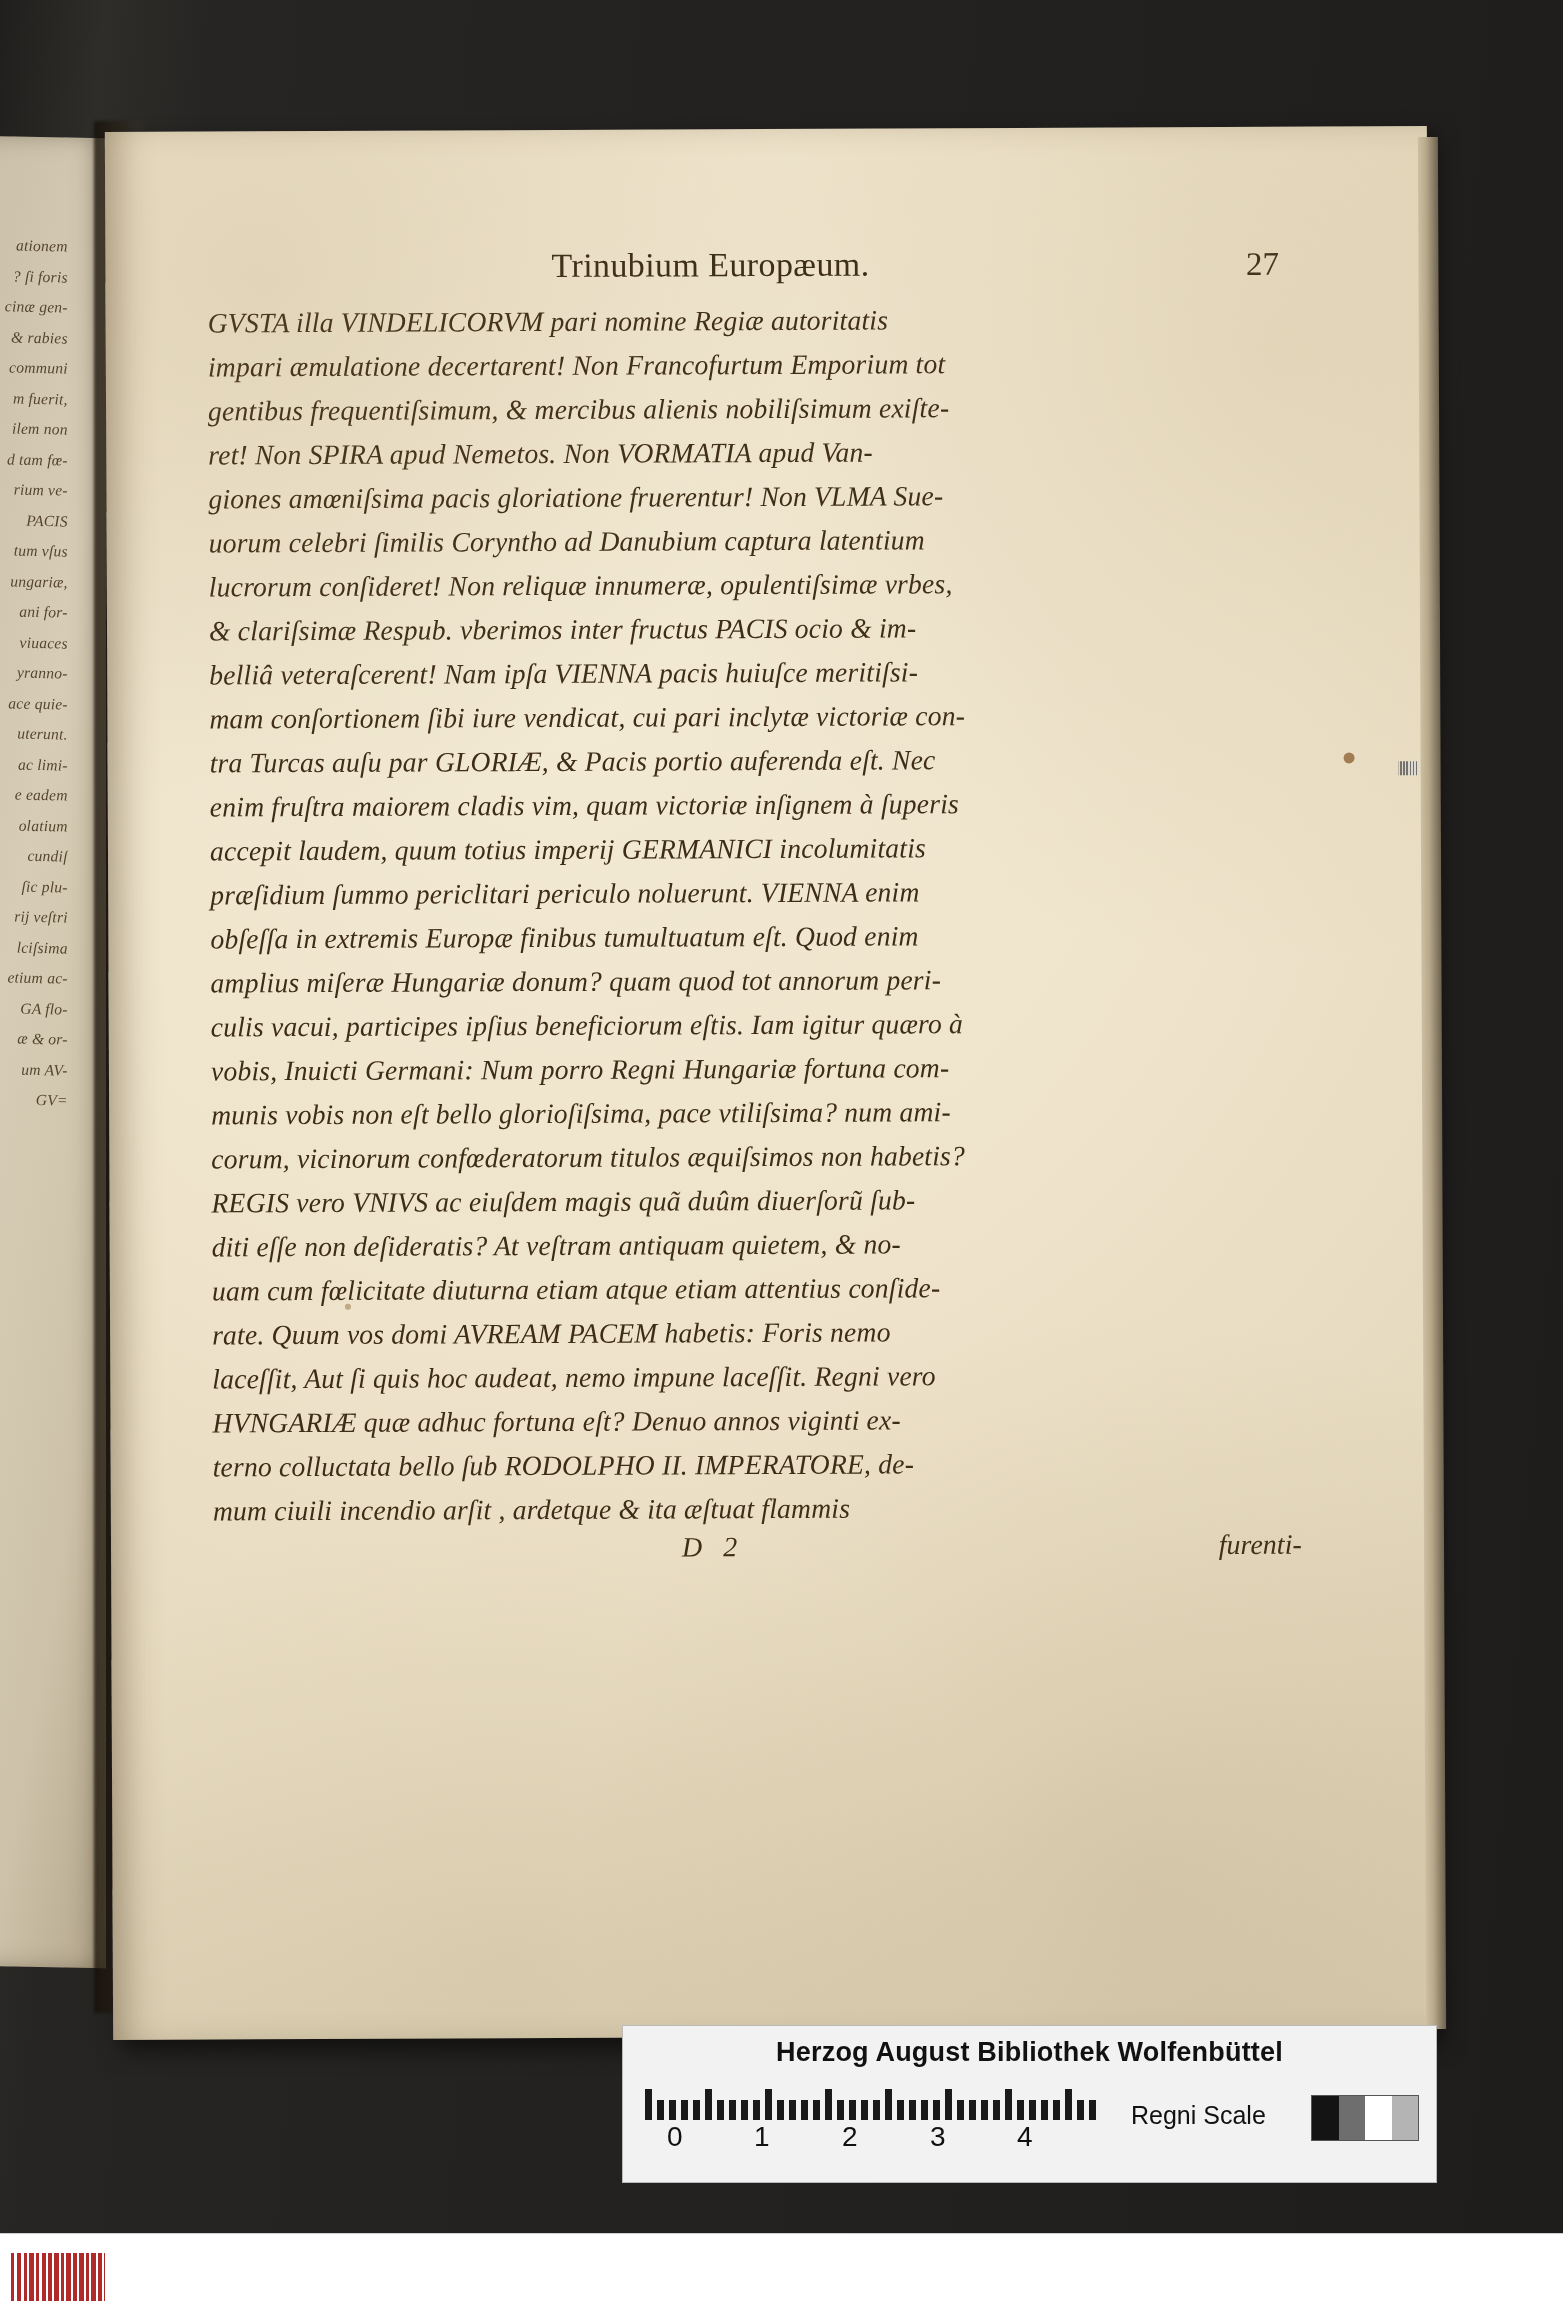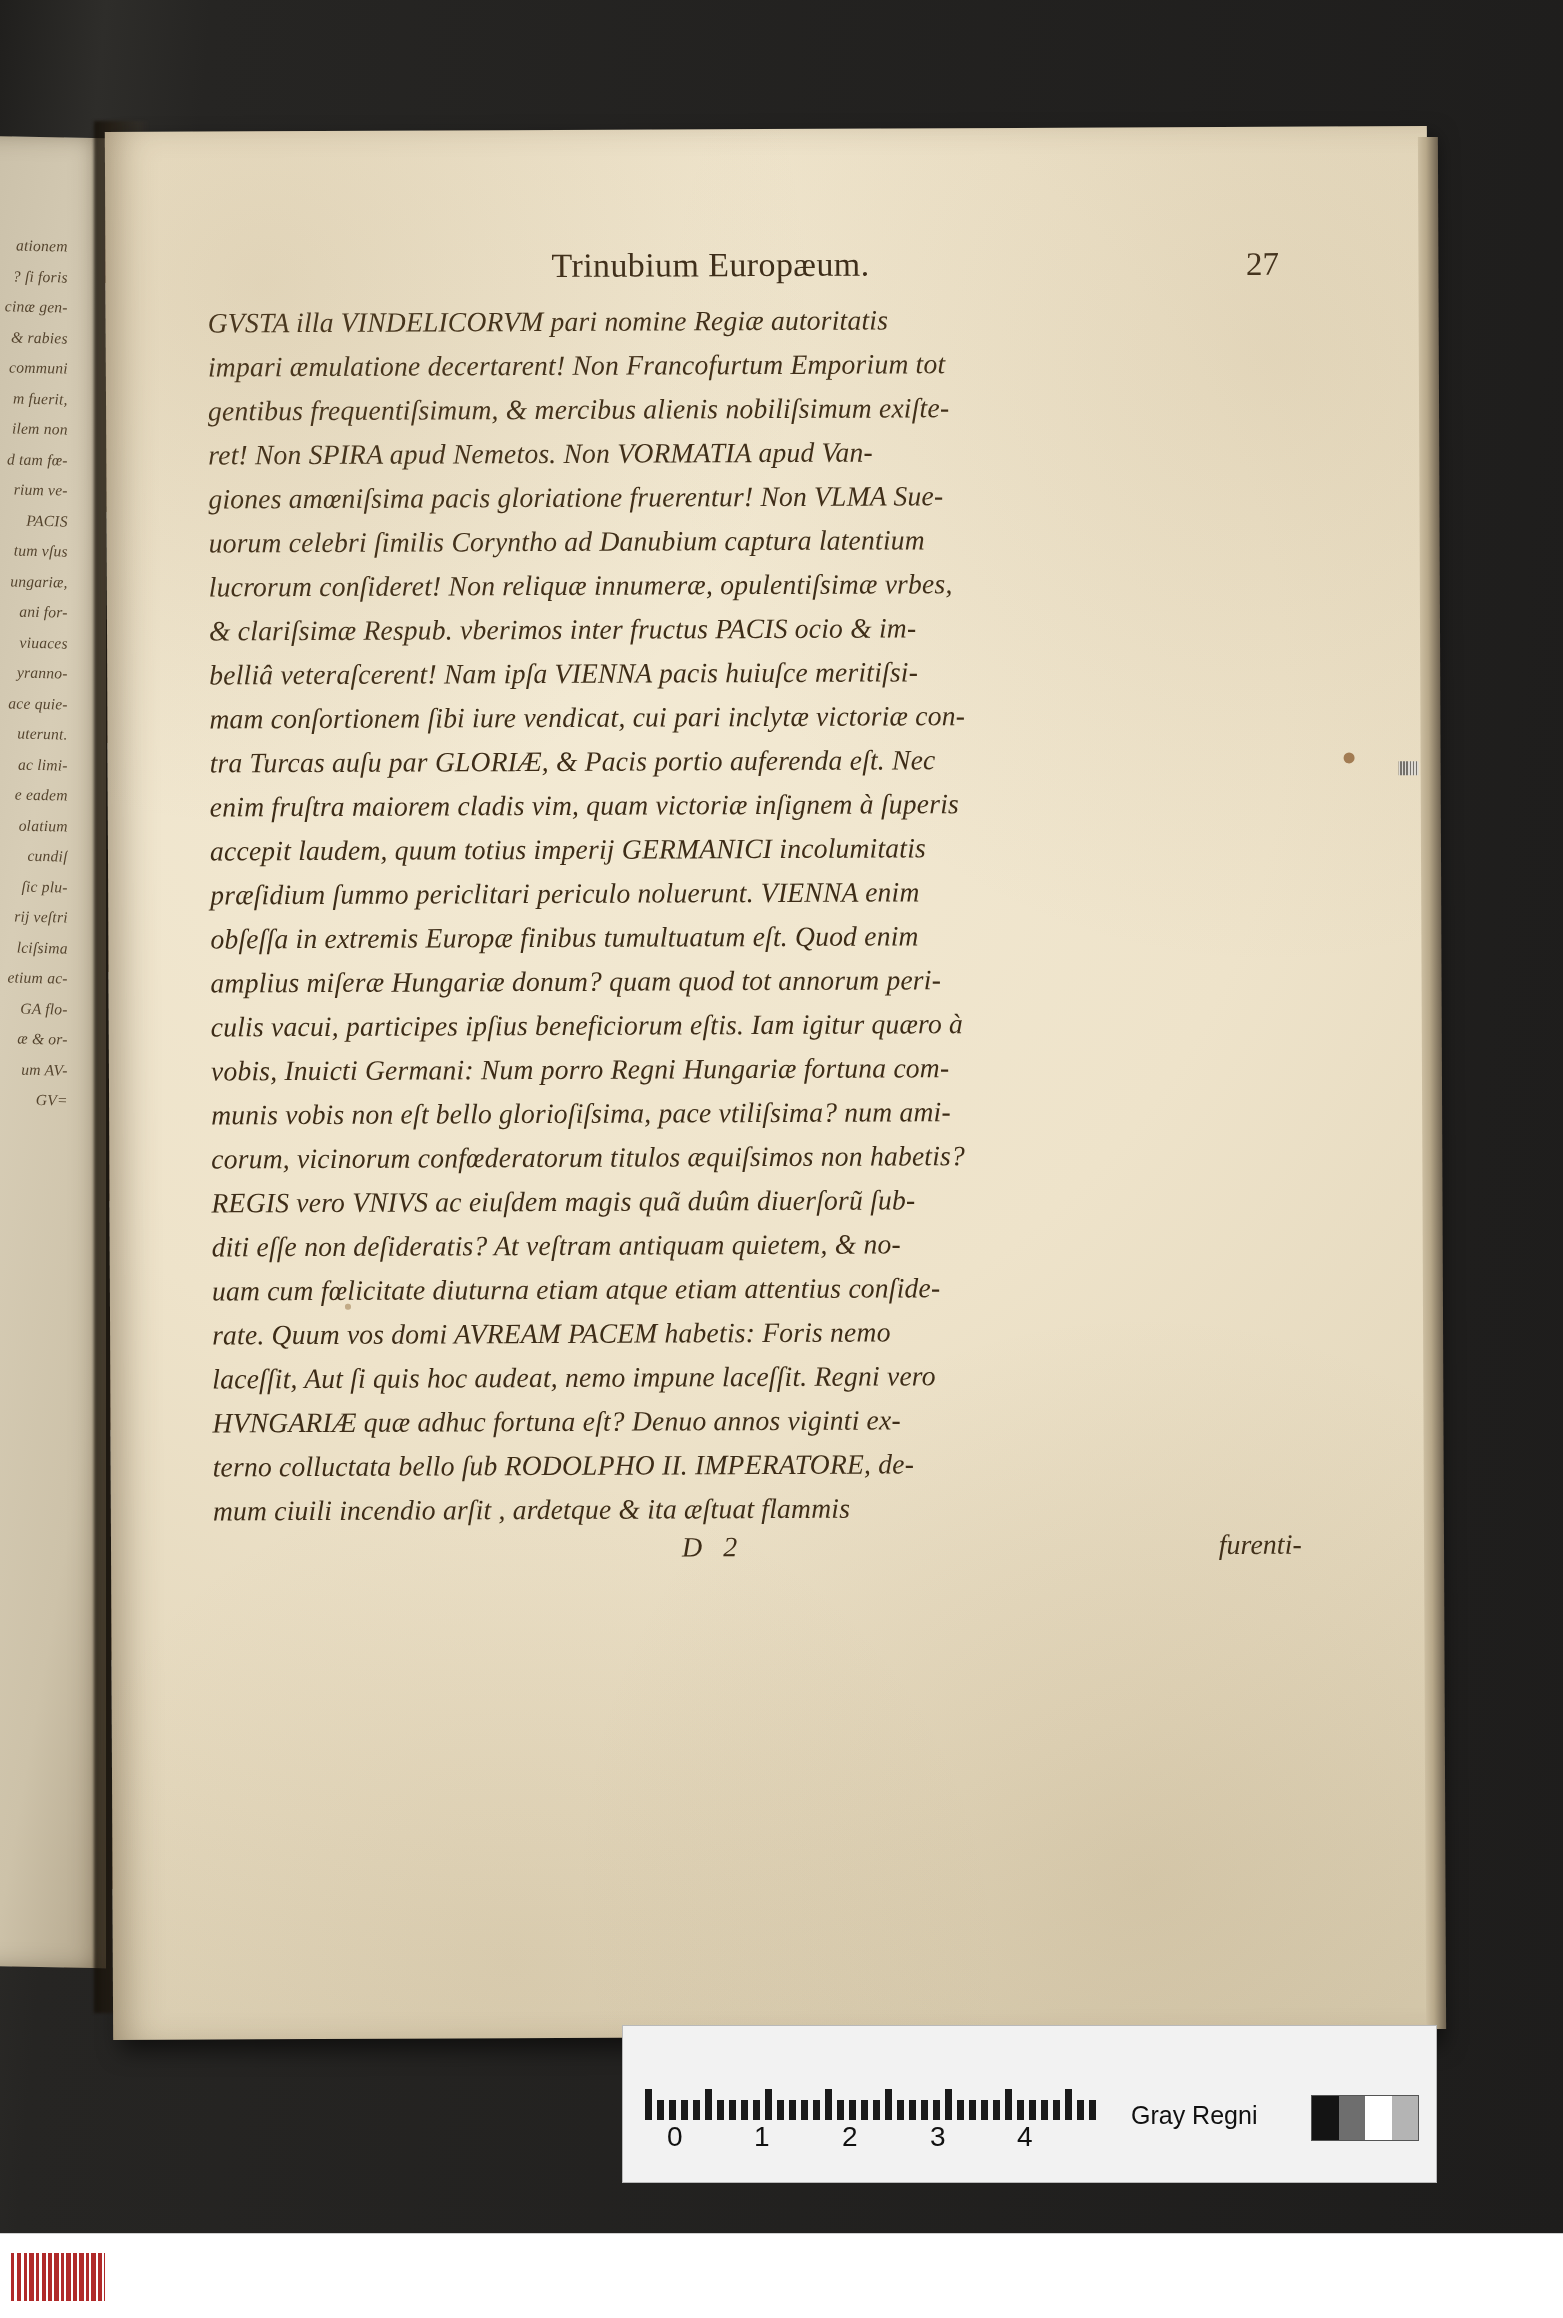--- a/index.html
+++ b/index.html
@@ -413,6 +413,7 @@
   </div>
 
   <div id="scalecard">
+    <div class="sc-title">Herzog August Bibliothek Wolfenbüttel</div>
     <div class="ruler-wrap">
       <div class="ticks">
         <div class="tick major"></div>

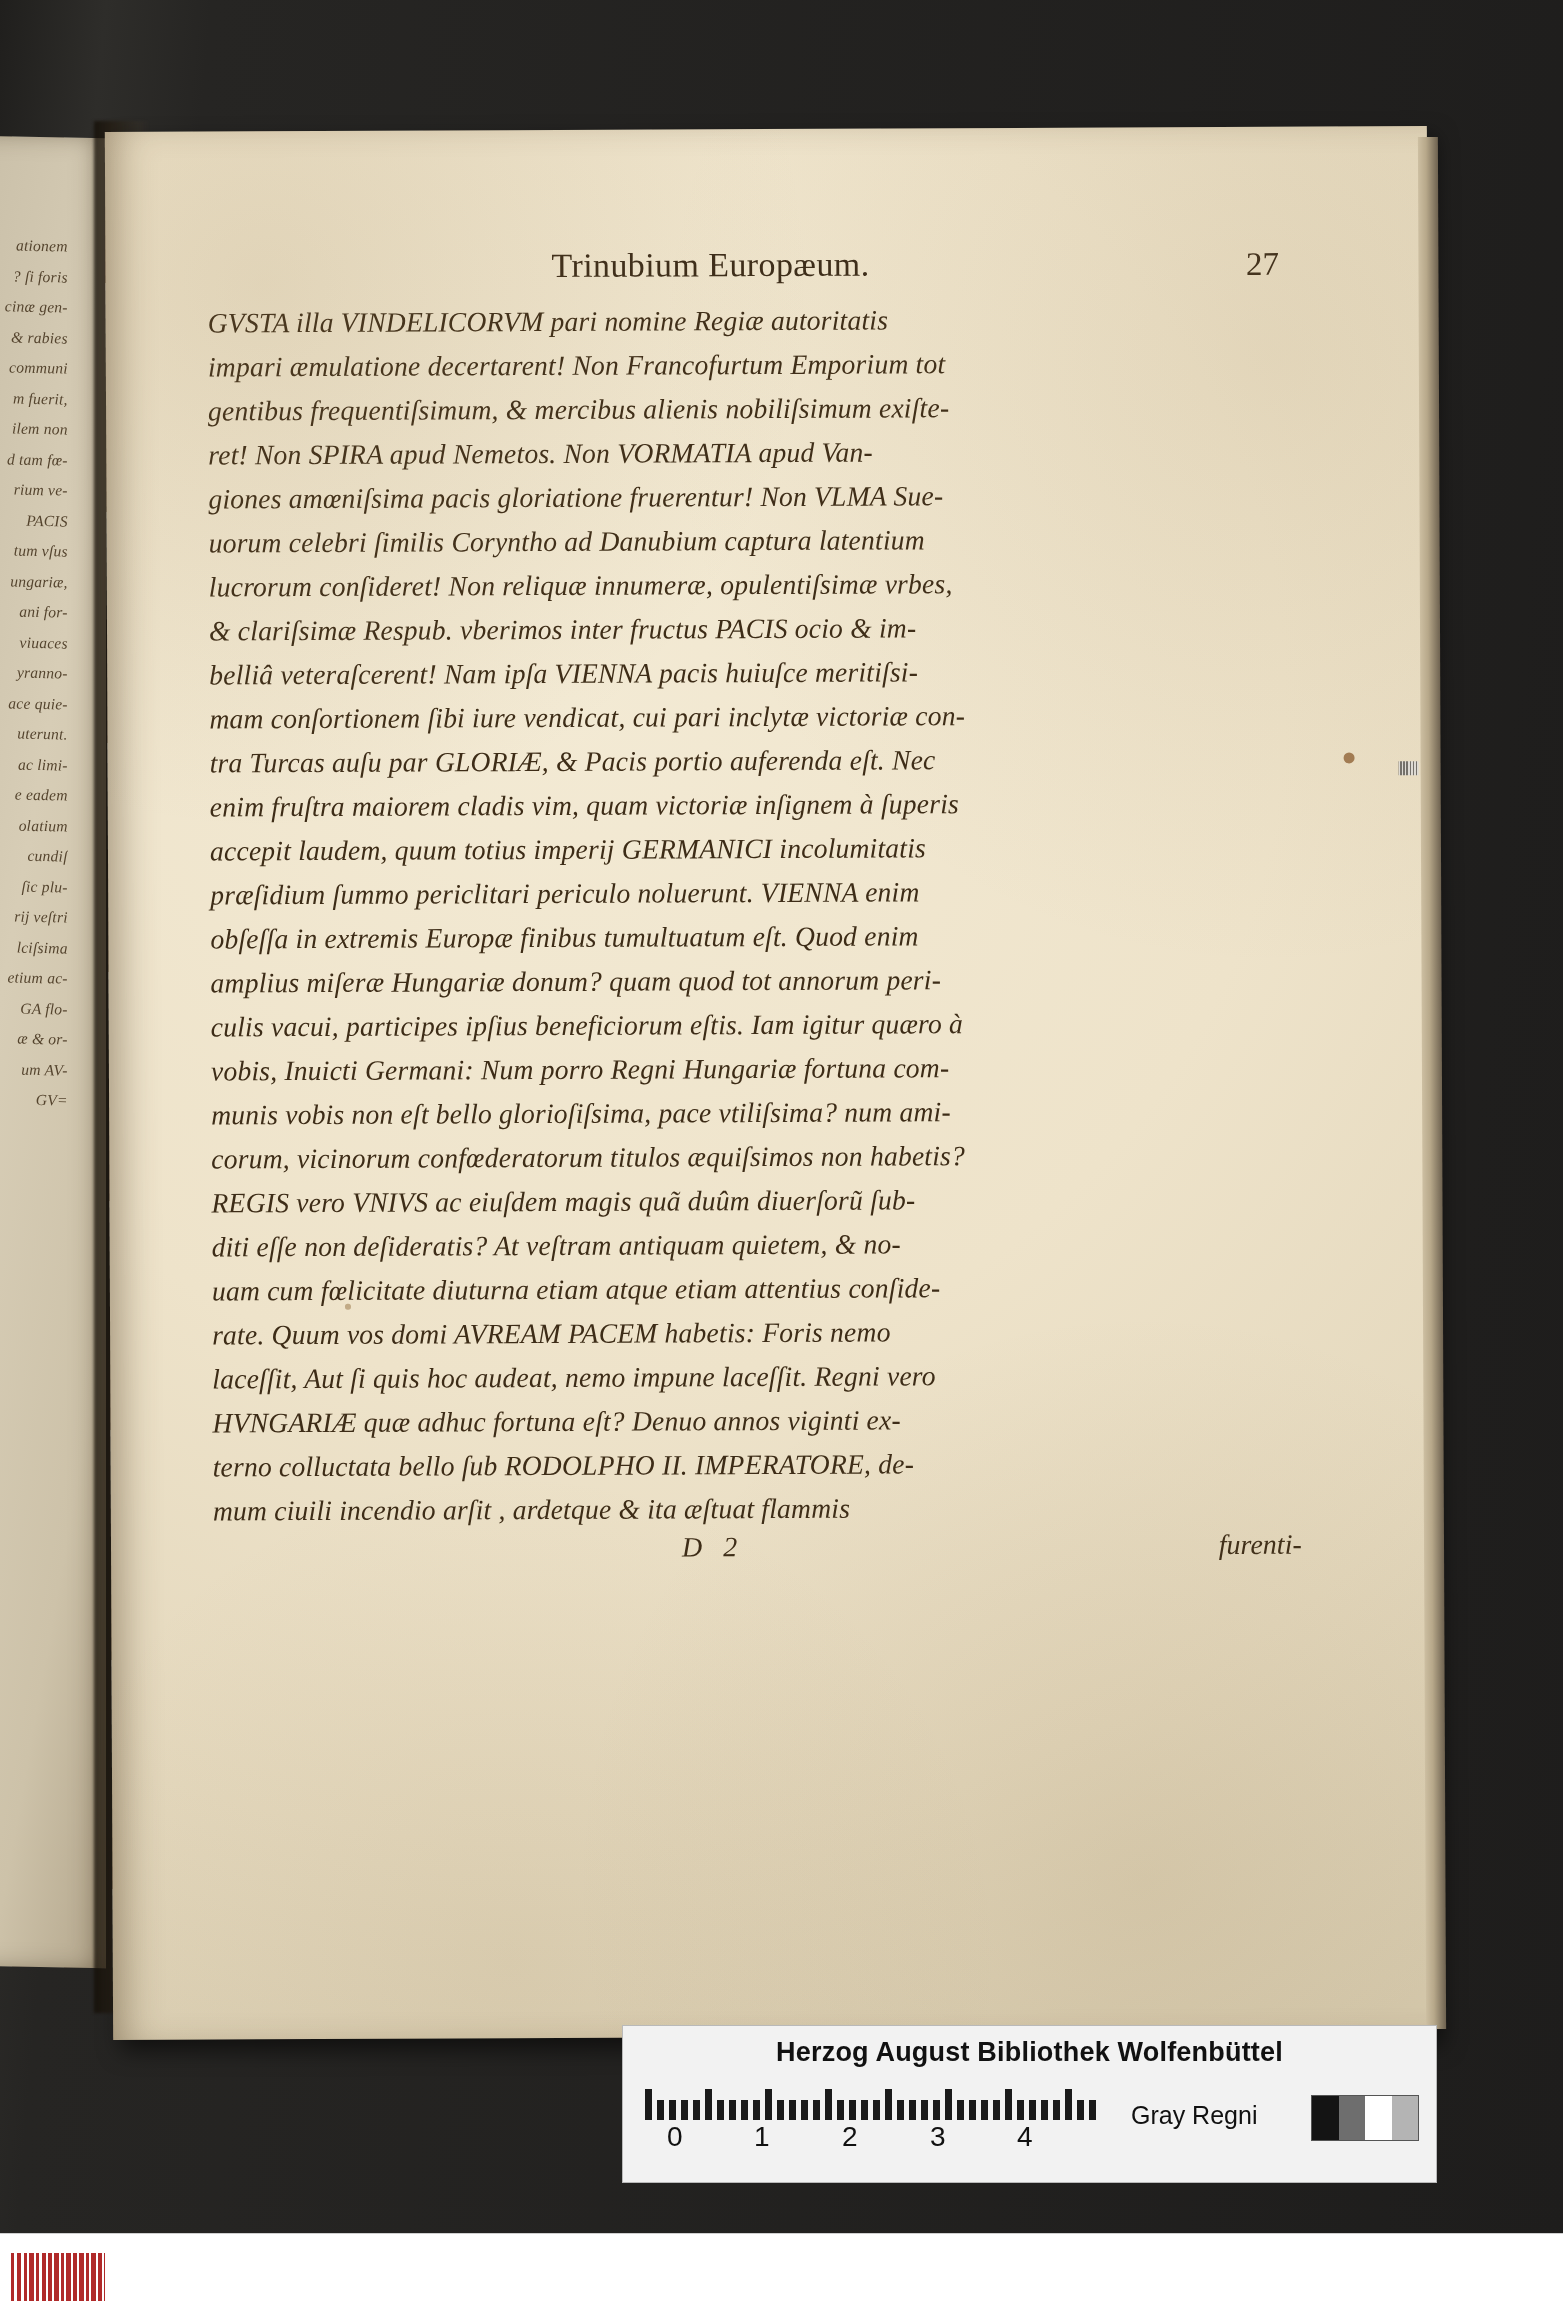--- a/index.html
+++ b/index.html
@@ -463,7 +463,7 @@
         <span style="left:372px">4</span>
       </div>
     </div>
-    <div class="grayscale-label">Gray Regni</div>
+    <div class="grayscale-label">Regni Scale</div>
     <div class="gray-chips">
       <div style="background:#141414"></div>
       <div style="background:#6e6e6e"></div>

